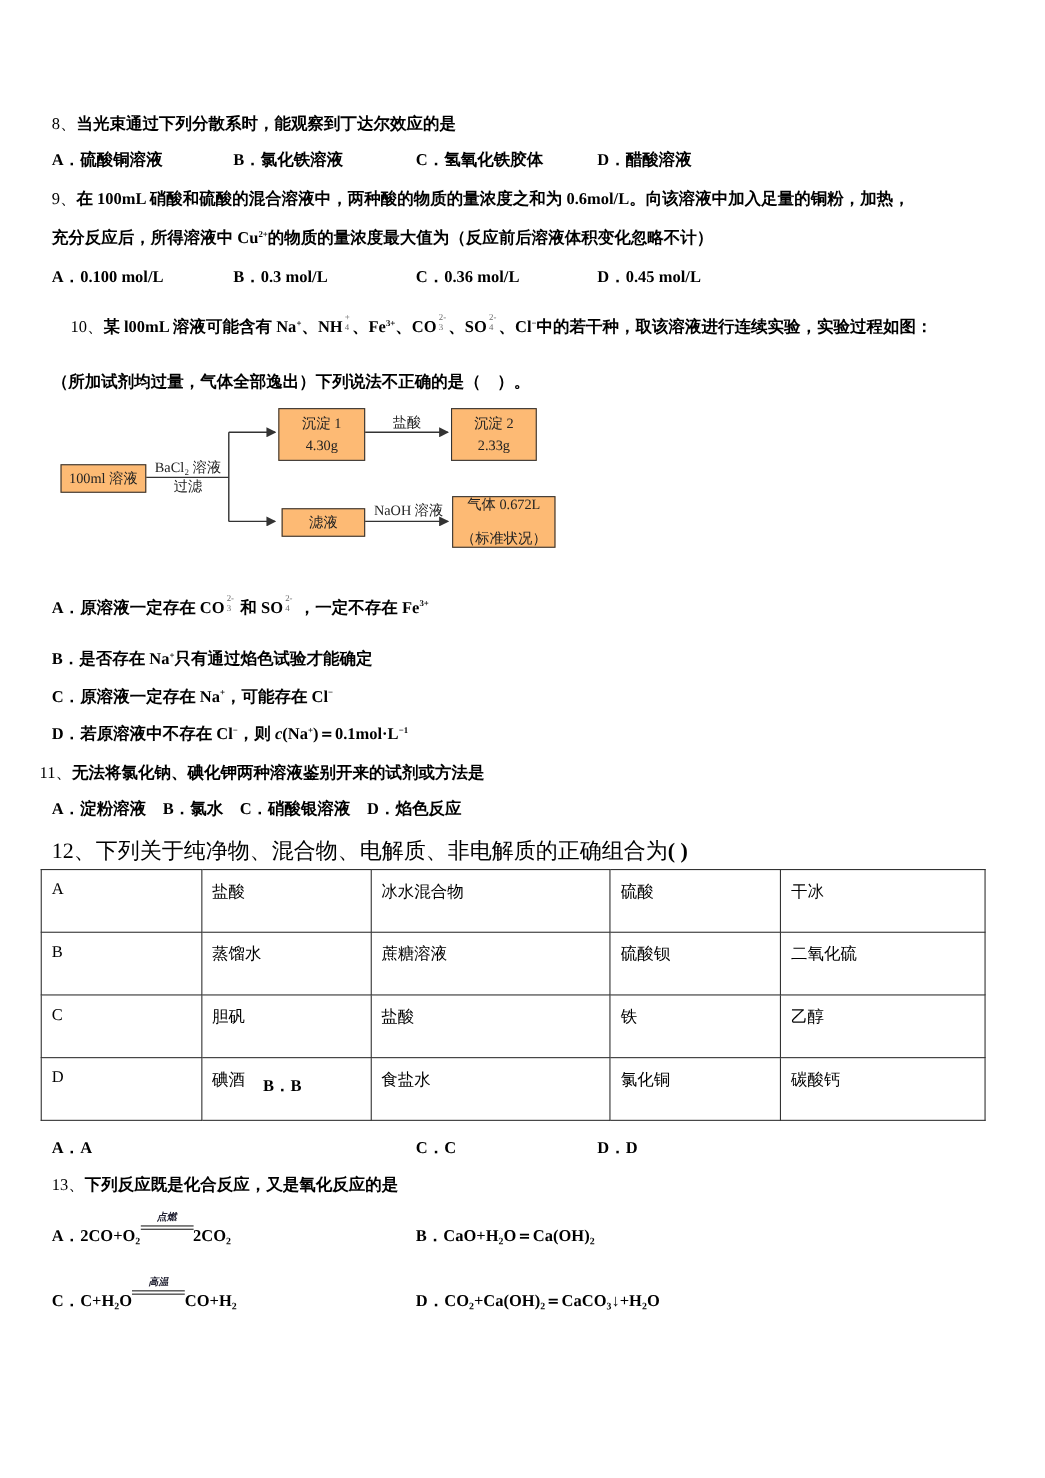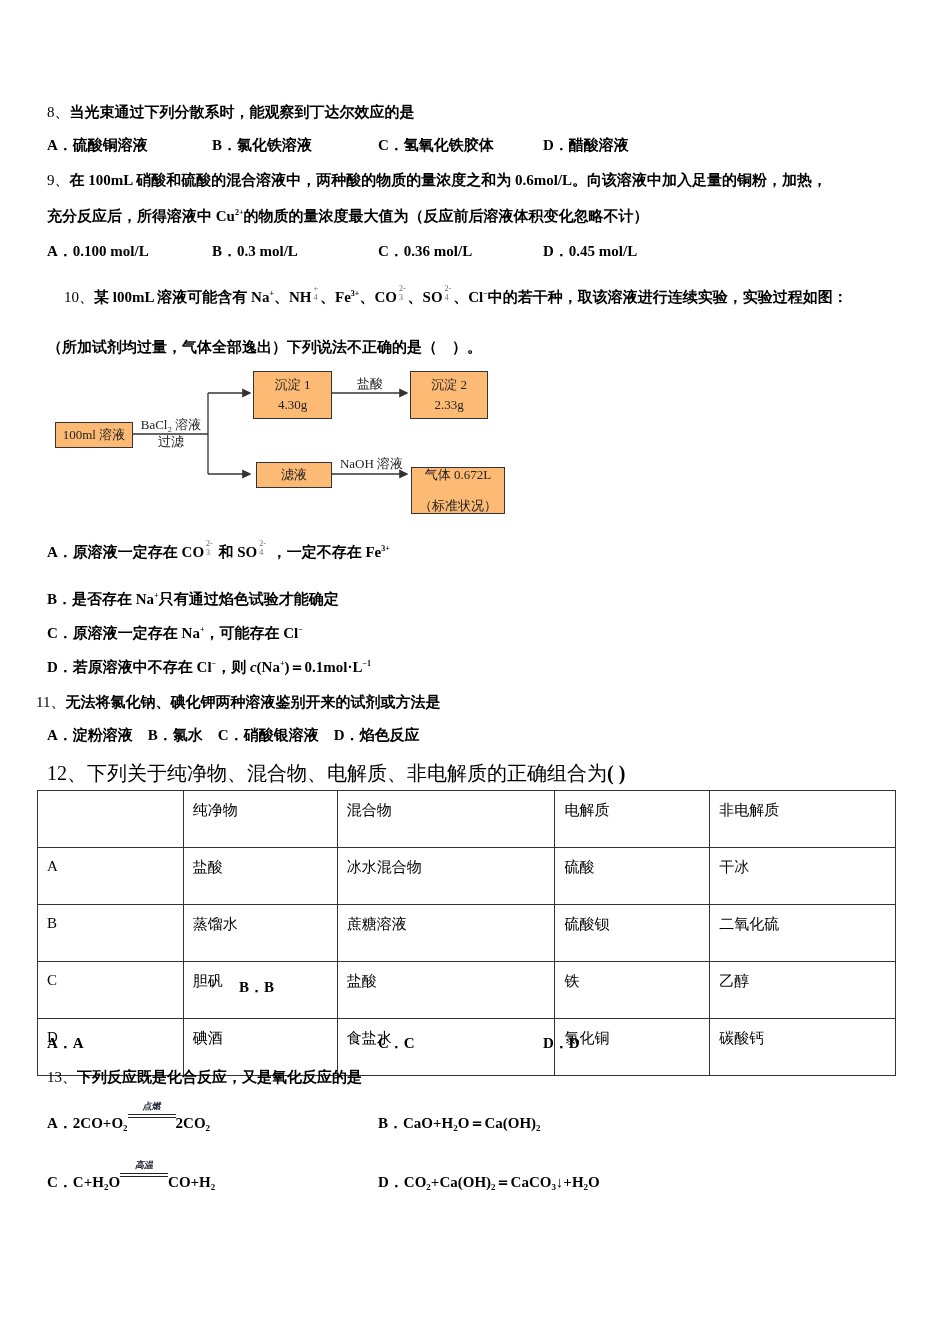--- a/index.html
+++ b/index.html
@@ -100,7 +100,7 @@
       <span>滤液</span>
     </div>
   <div class="lbl" style="left:284px;top:90px;width:75px;"><span>NaOH 溶液</span></div>
-  <div class="box" style="left:361px;top:102px;width:92px;height:45px;gap:11px;">
+  <div class="box" style="left:361px;top:86px;width:92px;height:45px;gap:11px;">
       <span>气体 0.672L</span>
       <span>（标准状况）</span>
     </div>

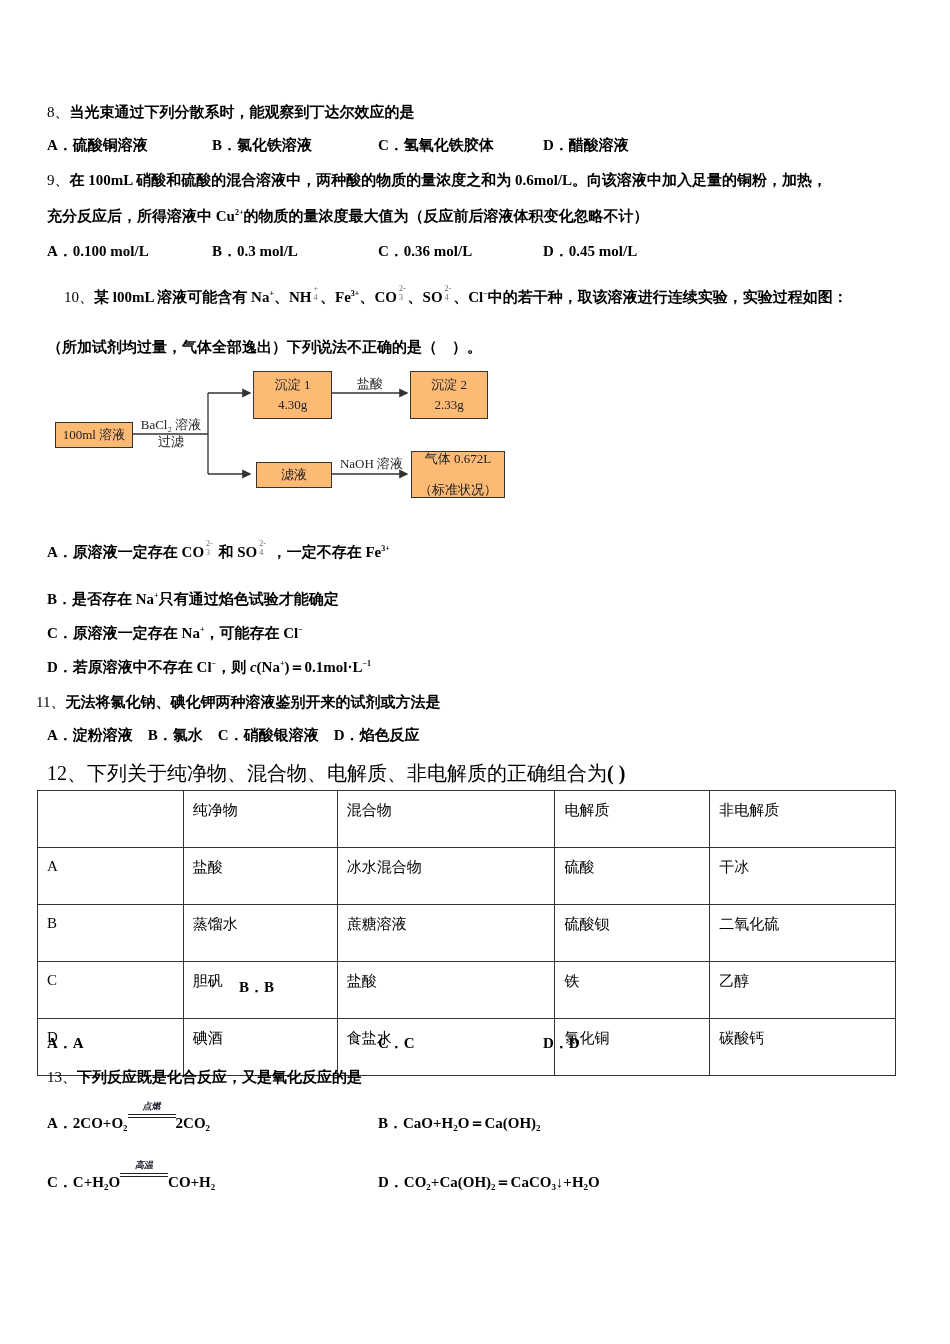--- a/index.html
+++ b/index.html
@@ -148,13 +148,6 @@
       <col style="width:186px">
   </colgroup>
   <tbody>
-      <tr>
-    <td></td>
-    <td>纯净物</td>
-    <td>混合物</td>
-    <td>电解质</td>
-    <td>非电解质</td>
-  </tr>
   <tr>
     <td>A</td>
         <td>盐酸</td>

